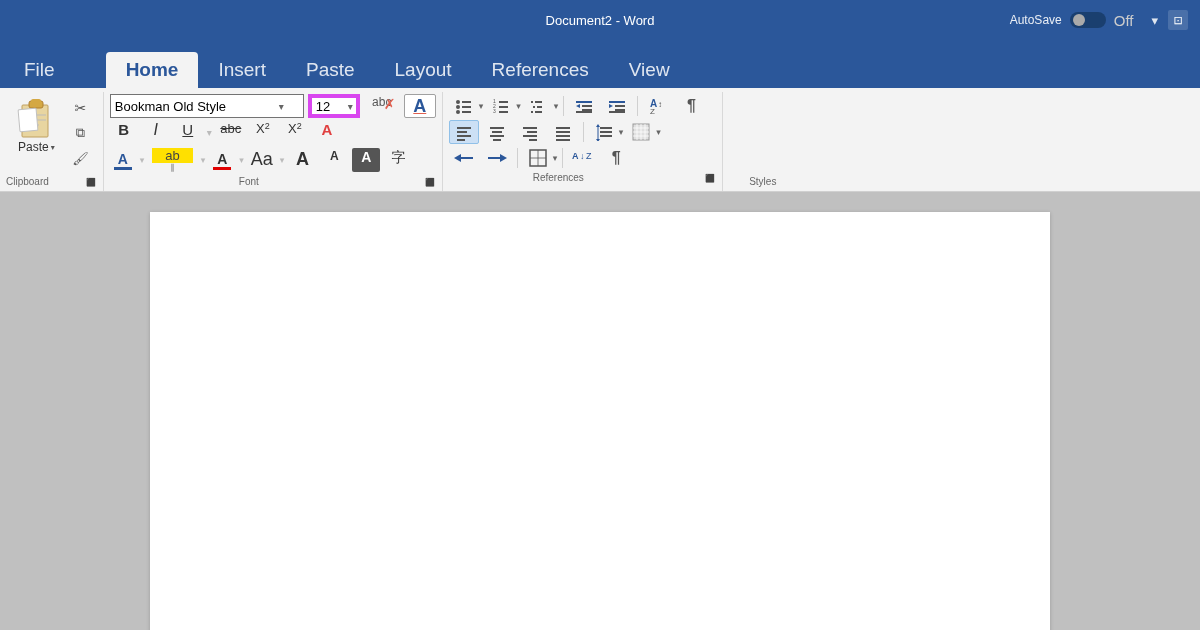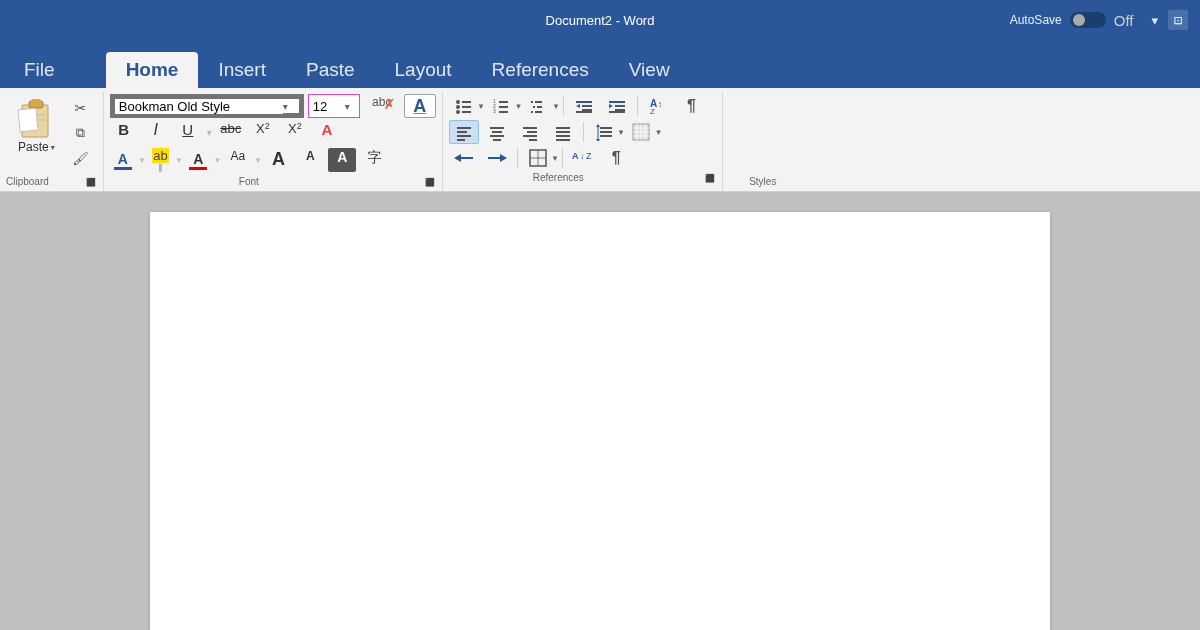--- a/index.html
+++ b/index.html
@@ -360,7 +360,7 @@
     <div style="display:flex;flex-direction:column;width:100%;">
 
       <div class="font-row1">
-        <div style="display:flex;align-items:center;border:5px solid #737373;background:white;height:24px;width:194px;">
+        <div style="display:flex;align-items:center;border:1px solid #737373;background:white;height:24px;width:194px;">
           <input type="text" value="Bookman Old Style" style="border: none; outline: none; font-size: 13px; width: 168px; padding: 0px 4px;">
           <span style="font-size:10px;color:#666;padding-right:3px;">▾</span>
         </div>

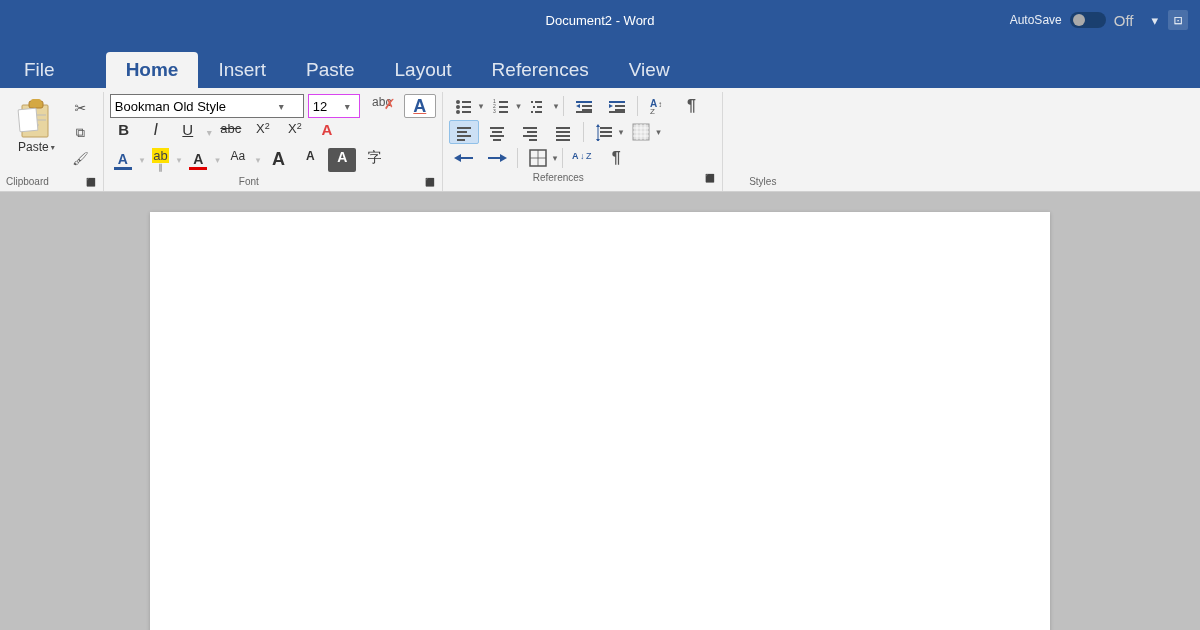--- a/index.html
+++ b/index.html
@@ -364,7 +364,7 @@
           <input type="text" value="Bookman Old Style" style="border: none; outline: none; font-size: 13px; width: 168px; padding: 0px 4px;">
           <span style="font-size:10px;color:#666;padding-right:3px;">▾</span>
         </div>
-        <div style="display:flex;align-items:center;border:1px solid #d946ef;background:white;height:24px;width:52px;">
+        <div style="display:flex;align-items:center;border:4px solid #d946ef;background:white;height:24px;width:52px;">
           <input type="text" value="12" style="border: none; outline: none; font-size: 13px; width: 36px; padding: 0px 4px;">
           <span style="font-size:10px;color:#666;padding-right:3px;">▾</span>
         </div>

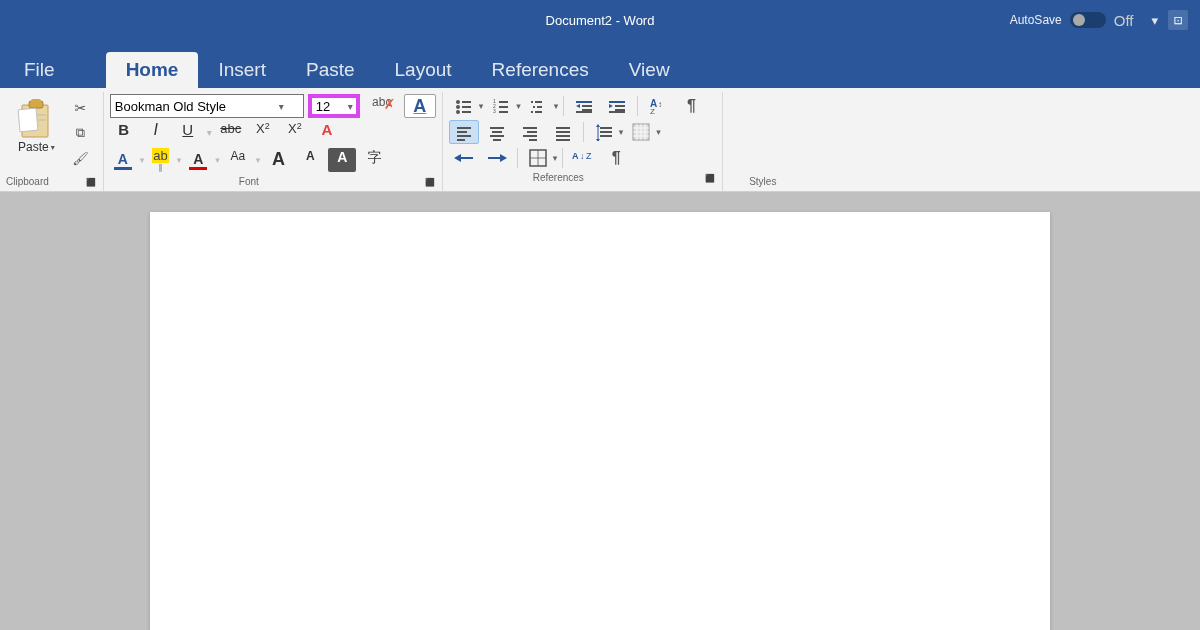--- a/index.html
+++ b/index.html
@@ -404,7 +404,7 @@
         <span style="color:#bbb;font-size:9px;">▾</span>
 
         <div class="btn-with-color">
-          <span style="font-size:13px;color:#444;background:#ffe000;padding:0 1px;">ab</span>
+          <span style="font-size:13px;color:#444;background:#ffe000;padding:0 13px;">ab</span>
           <span style="font-size:8px;color:#666;">∥</span>
         </div>
         <span style="color:#bbb;font-size:9px;">▾</span>

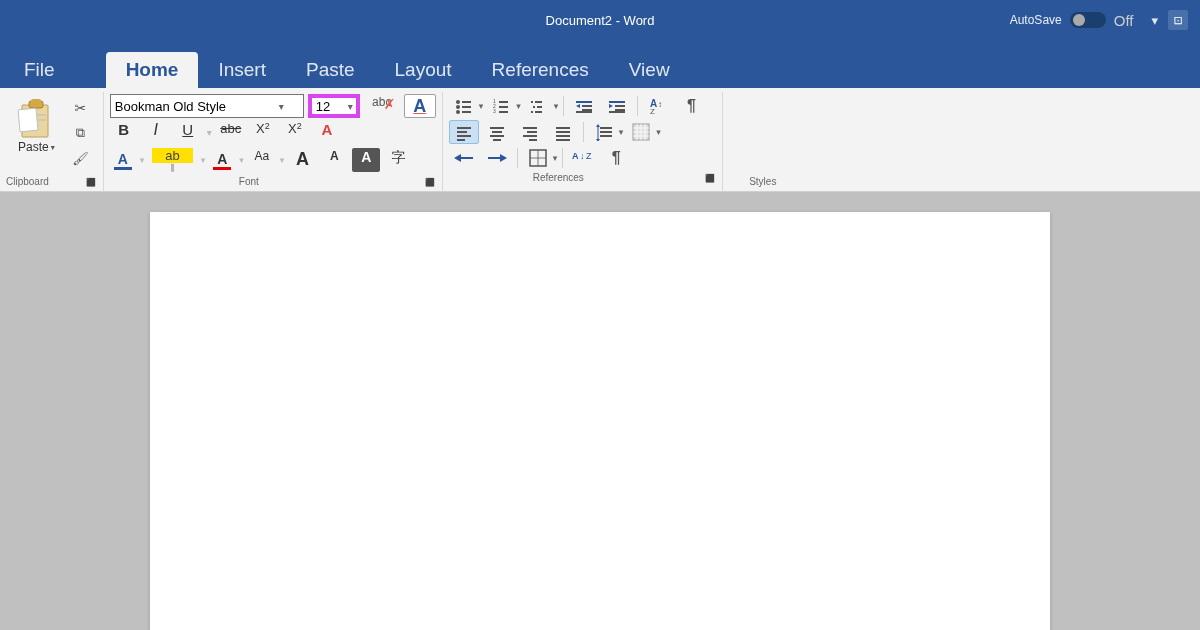--- a/index.html
+++ b/index.html
@@ -415,7 +415,7 @@
         </div>
         <span style="color:#bbb;font-size:9px;">▾</span>
 
-        <button class="font-btn" style="font-size:12px;">Aa</button>
+        <button class="font-btn" style="font-size:18px;">Aa</button>
         <span style="color:#bbb;font-size:9px;">▾</span>
 
         <button class="font-btn" style="font-size:18px;font-weight:bold;">A</button>

